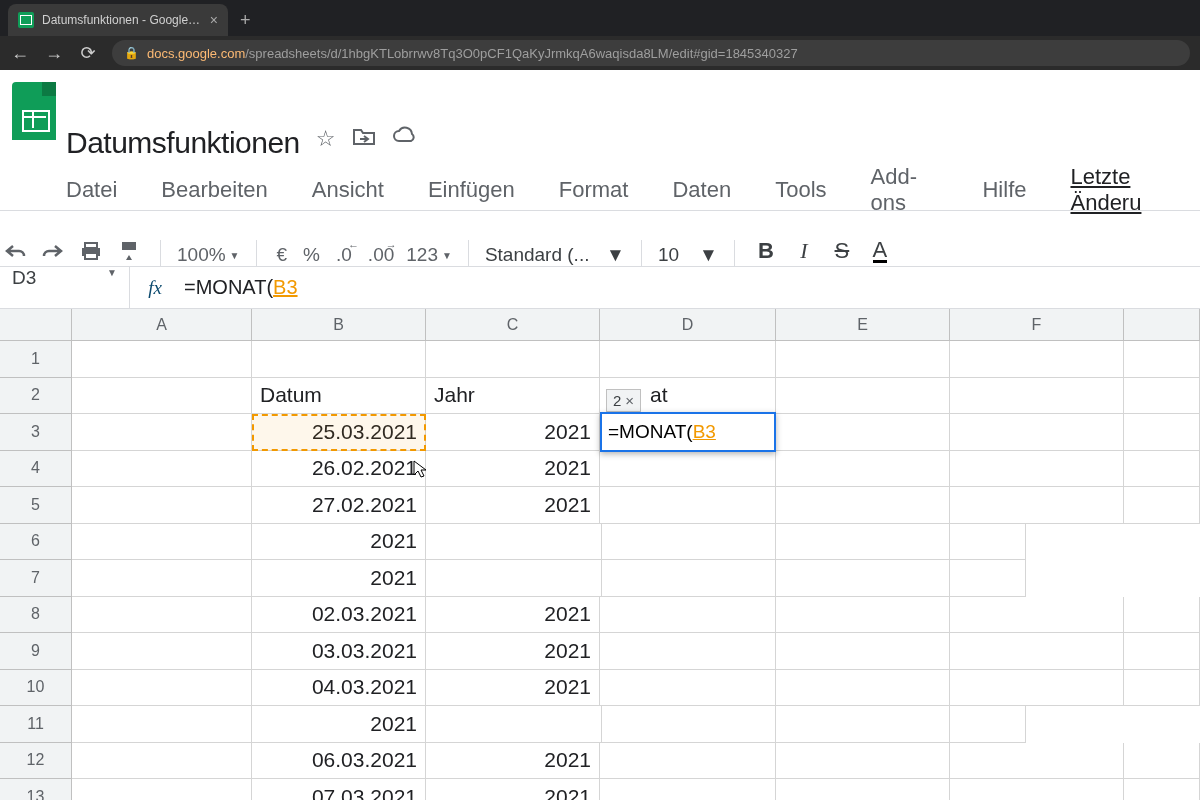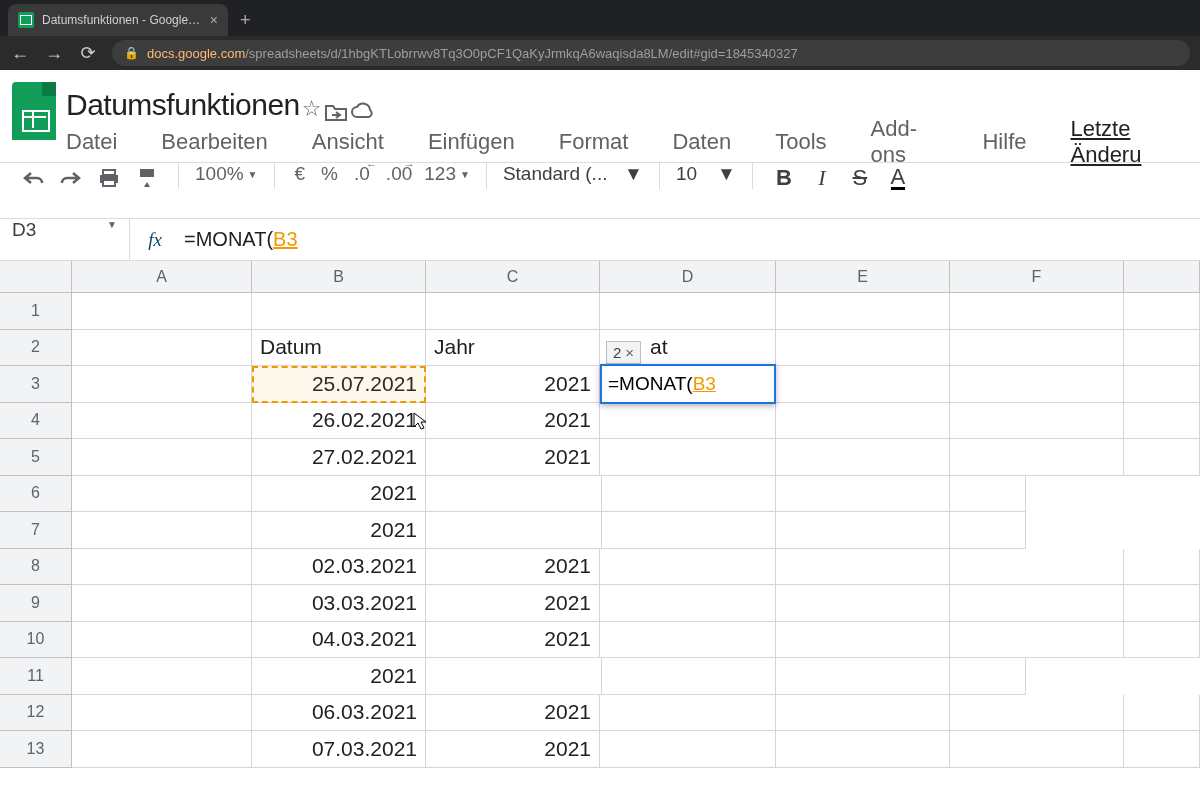--- a/index.html
+++ b/index.html
@@ -29,7 +29,7 @@
   .sheets-logo .inner{position:absolute;top:34px;left:10px;width:24px;height:2px;background:#fff;}
   .sheets-logo .inner2{position:absolute;top:28px;left:20px;width:2px;height:18px;background:#fff;}
   .doc-meta{flex:1;}
-  .doc-title-row { display: flex; align-items: flex-end; gap: 2px; height:44px;}
+  .doc-title-row { display: flex; align-items: flex-start; gap: 16px; height:44px;margin-top:48px;}
   .doc-title { font-size: 30px; color: #202124; letter-spacing:-0.5px;}
   .doc-icon { color: #5f6368; font-size: 22px; }
   .menu-bar { display: flex; gap: 44px; height:40px; align-items:center; font-size: 22px; color: #5f6368; }

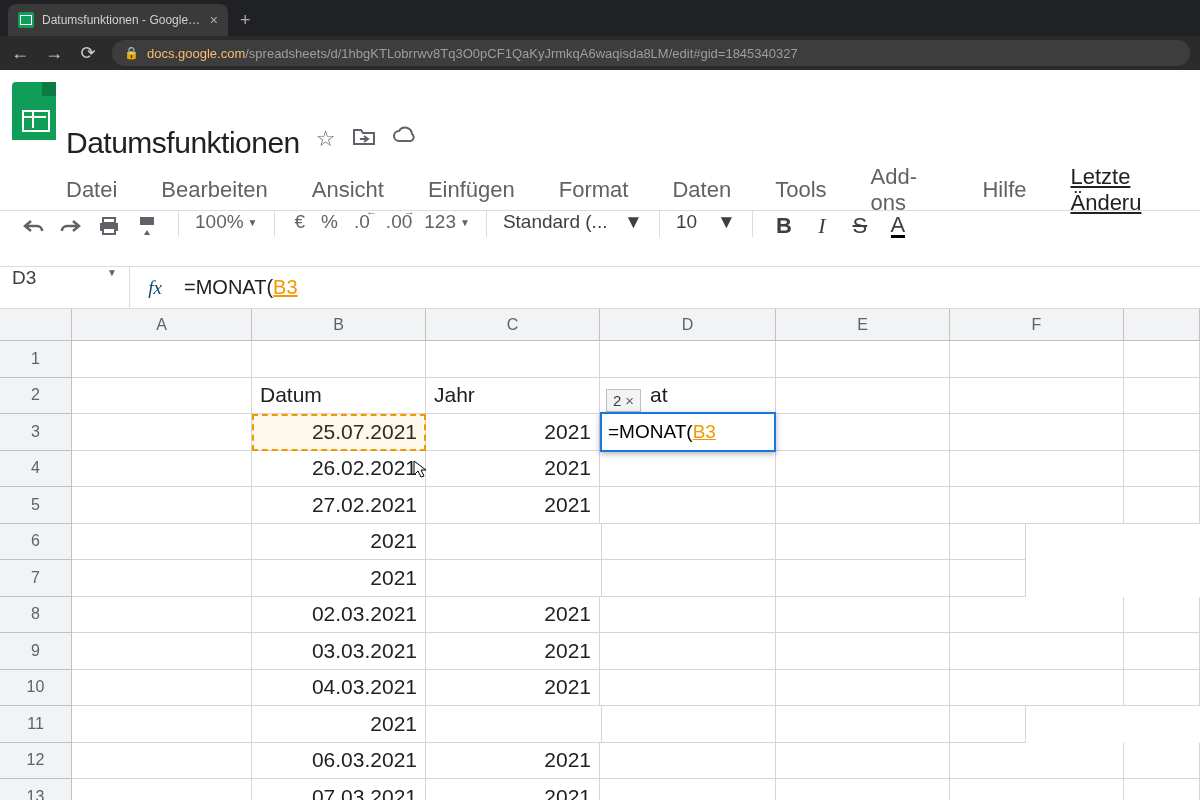--- a/index.html
+++ b/index.html
@@ -39,7 +39,7 @@
   .divider { height: 1px; background: #dadce0; }
   
   
-  .toolbar { height: 56px; display: flex; align-items: flex-start; padding: 0 18px; gap: 8px; border-bottom:1px solid #dadce0;}
+  .toolbar { height: 56px; display: flex; align-items: flex-end; padding: 0 0; gap: 8px; border-bottom:1px solid #dadce0;}
   .tool-btn { color: #5f6368; font-size: 20px; width: 30px; height:30px; display:flex; align-items:center; justify-content:center;}
   .tool-sep { width: 1px; height: 26px; background: #dadce0; margin: 0 8px; }
   .tool-text { color: #5f6368; font-size: 19px; padding: 0 4px;}

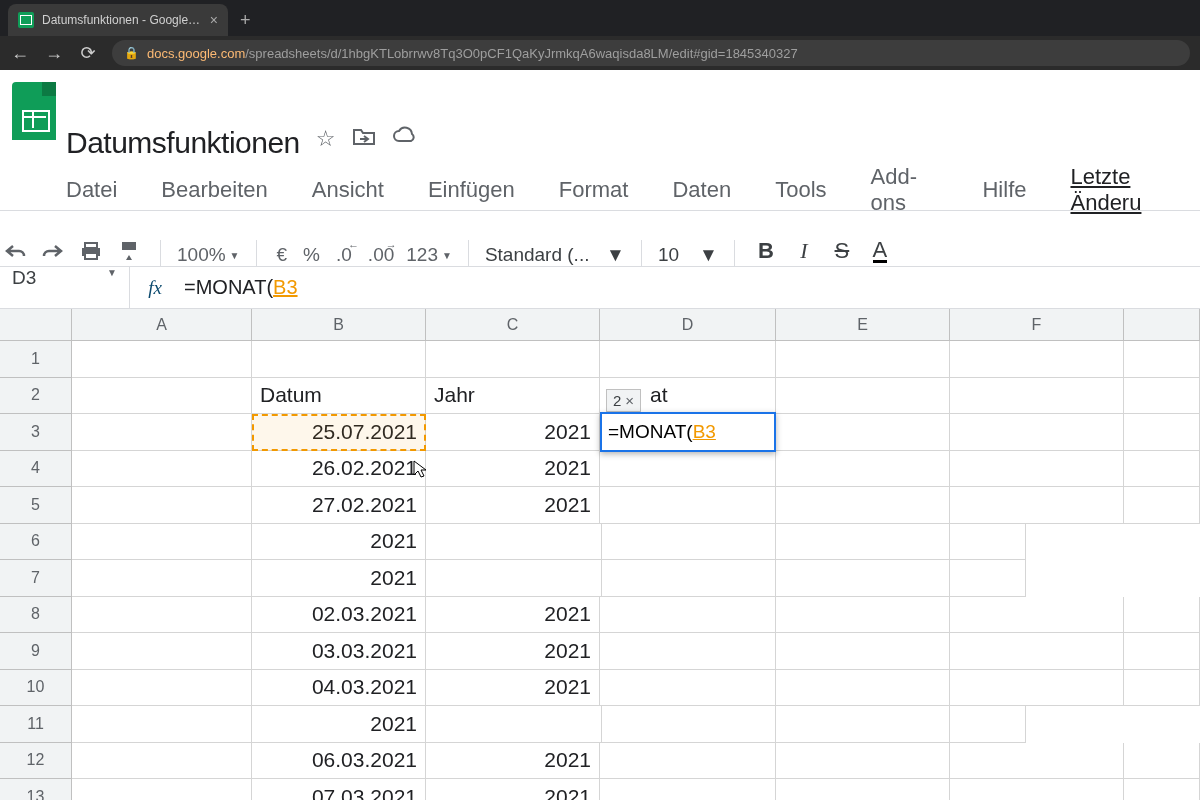--- a/index.html
+++ b/index.html
@@ -267,7 +267,7 @@
 
       <div class="cell-row">
           <div class="cell col-A"></div>
-          <div class="cell col-B r">25.07.2021</div>
+          <div class="cell col-B r">25.03.2021</div>
           <div class="cell col-C r">2021</div>
           <div class="cell col-D"></div>
           <div class="cell col-E"></div>

